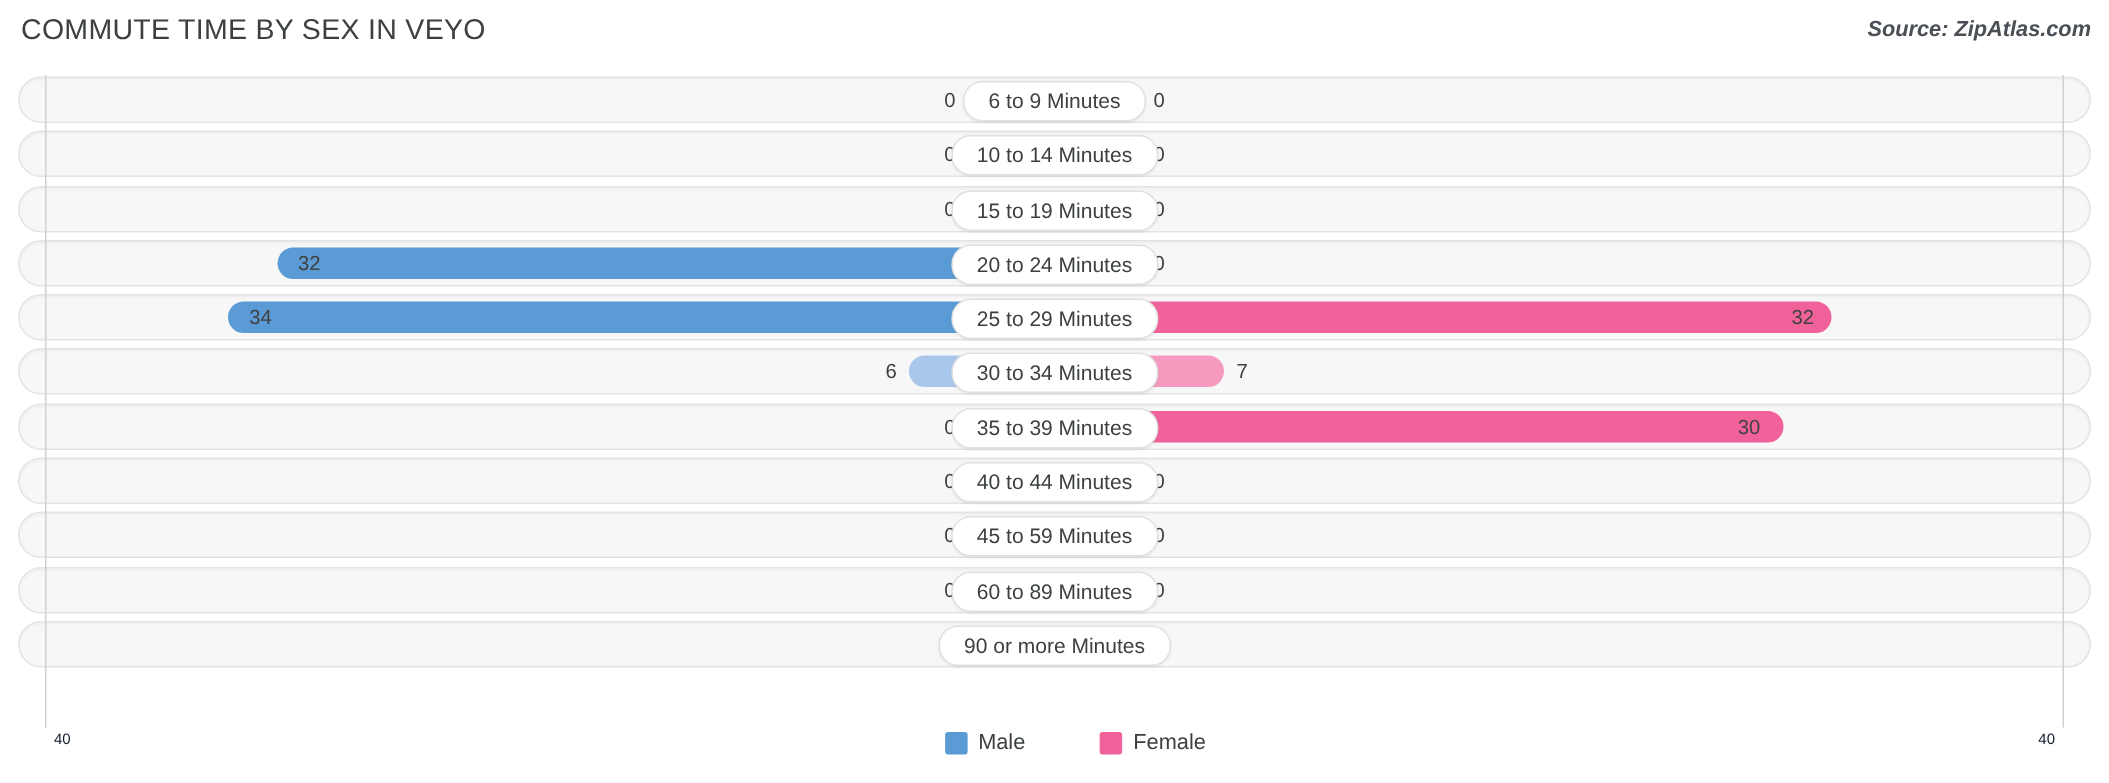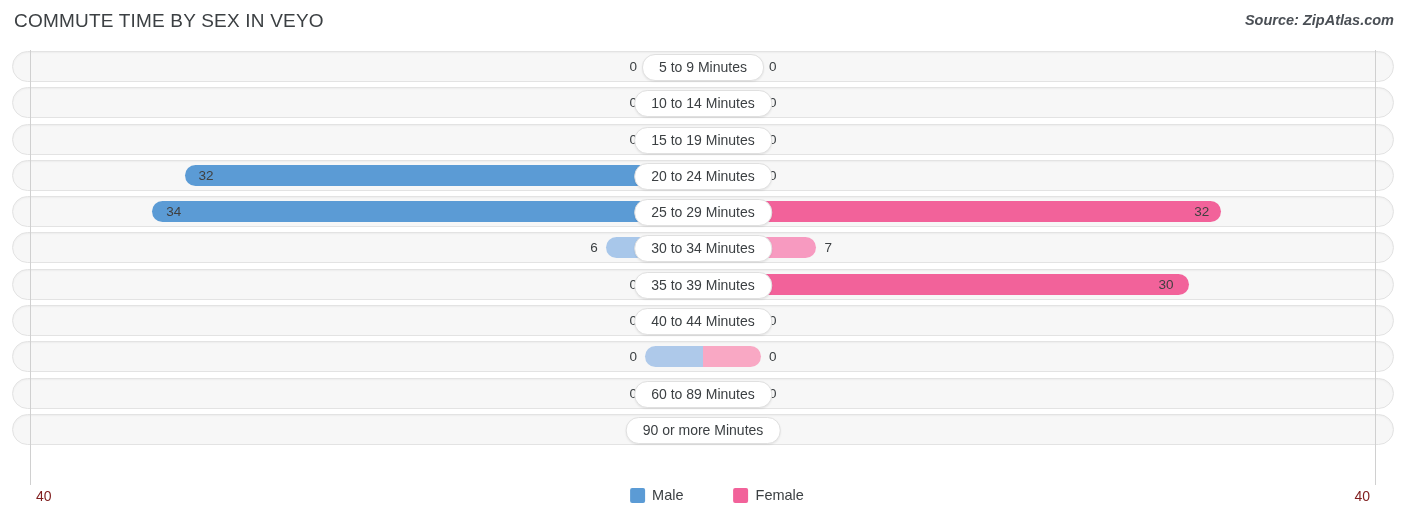--- a/index.html
+++ b/index.html
@@ -217,7 +217,7 @@
           <div class="val outside-left" style="right: 769px;">0</div>
           <div class="val outside-right" style="left: 769px;">0</div>
         </div>
-        <div class="cat-pill">5 to 9 Minutes</div>
+        <div class="cat-pill">6 to 9 Minutes</div>
       </div>
       <div class="row">
         <div class="track"></div>

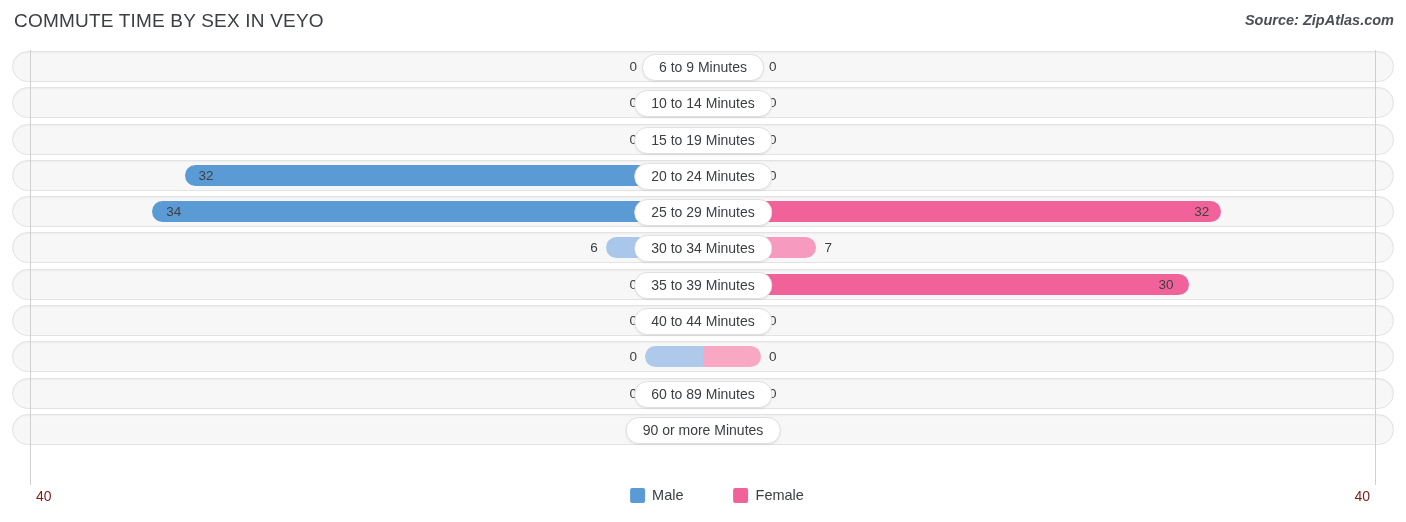--- a/index.html
+++ b/index.html
@@ -297,6 +297,7 @@
           <div class="val outside-left" style="right: 769px;">0</div>
           <div class="val outside-right" style="left: 769px;">0</div>
         </div>
+        <div class="cat-pill">45 to 59 Minutes</div>
       </div>
       <div class="row">
         <div class="track"></div>

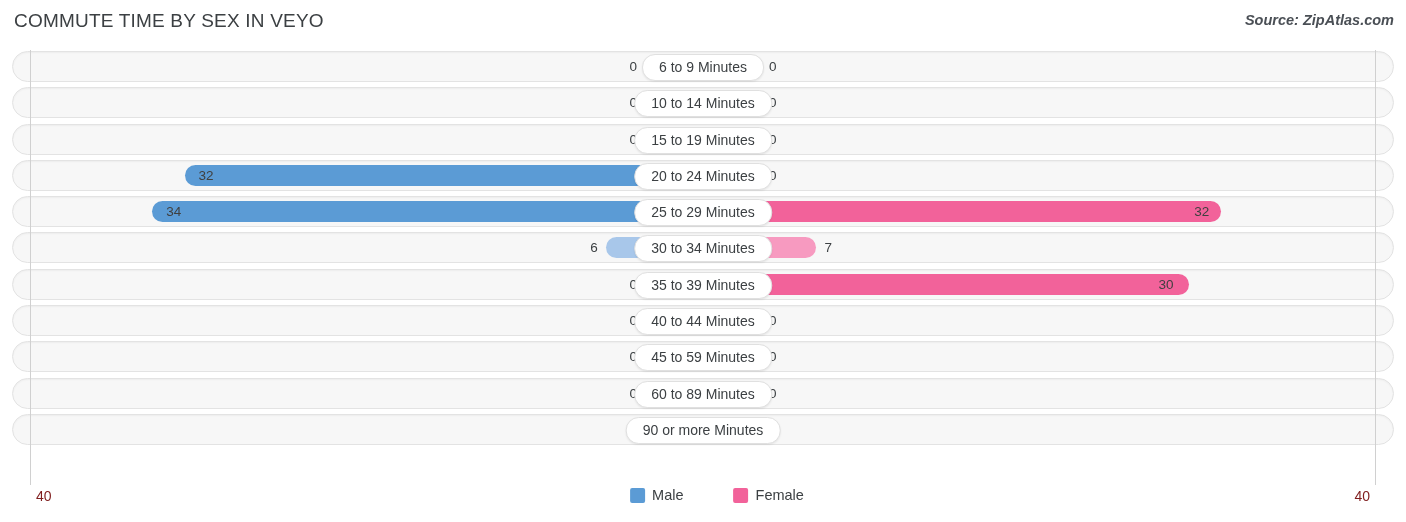--- a/index.html
+++ b/index.html
@@ -163,8 +163,8 @@
   .axis-tick {
     position: absolute;
     top: 4px;
-    font-size: 14px;
-    color: #7f1d1d;
+    font-size: 10px;
+    color: #0f172a;
   }
   .axis-tick.left  { left: 36px; }
   .axis-tick.right { right: 36px; }

